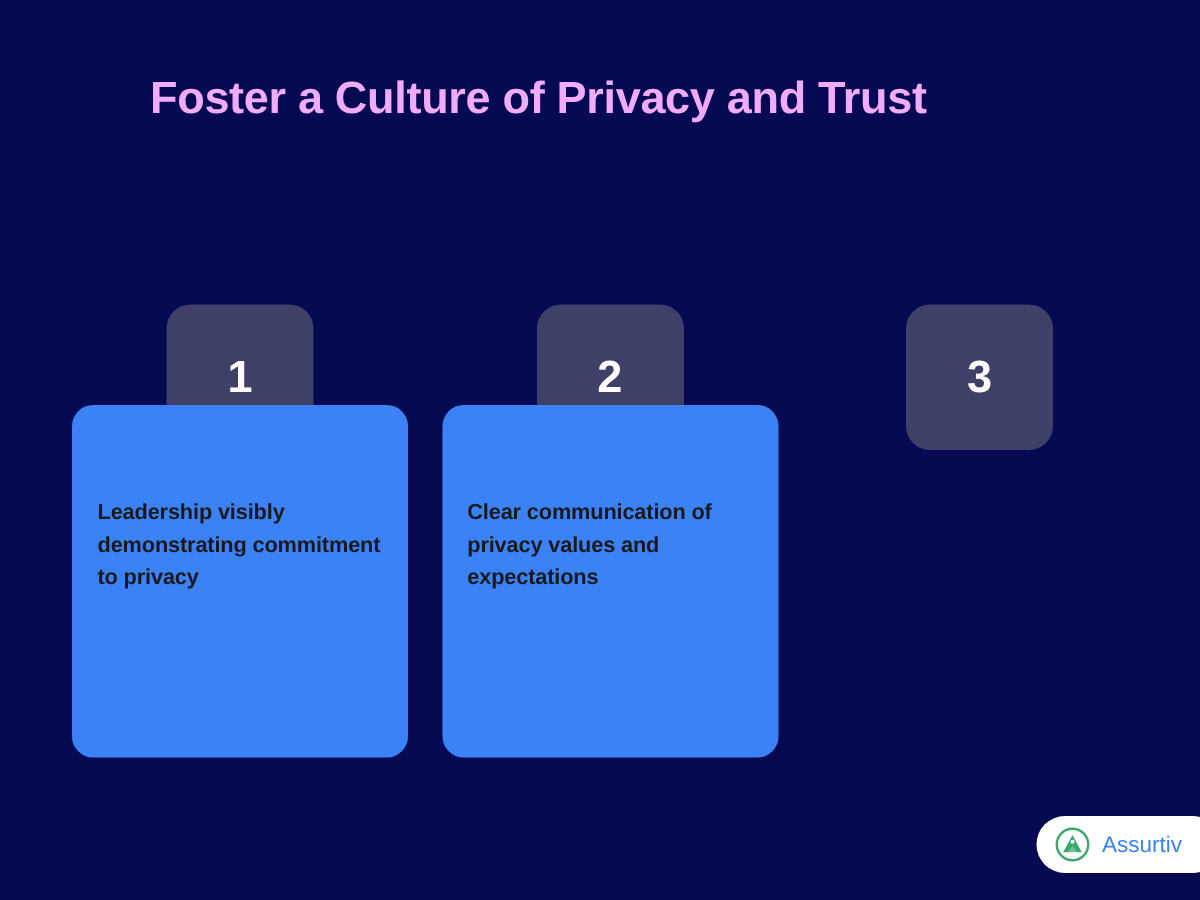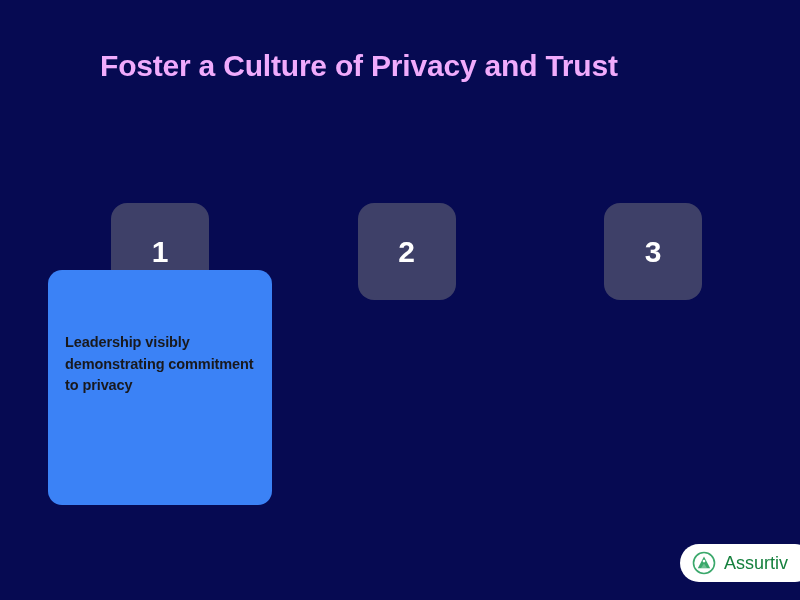--- a/index.html
+++ b/index.html
@@ -135,6 +135,9 @@
   </div>
 
   <div class="card-wrap">
+    <div class="card-body">
+      <div class="card-text">Clear communication of privacy values and expectations</div>
+    </div>
     <div class="card-badge">
       <span class="card-badge-num">2</span>
     </div>

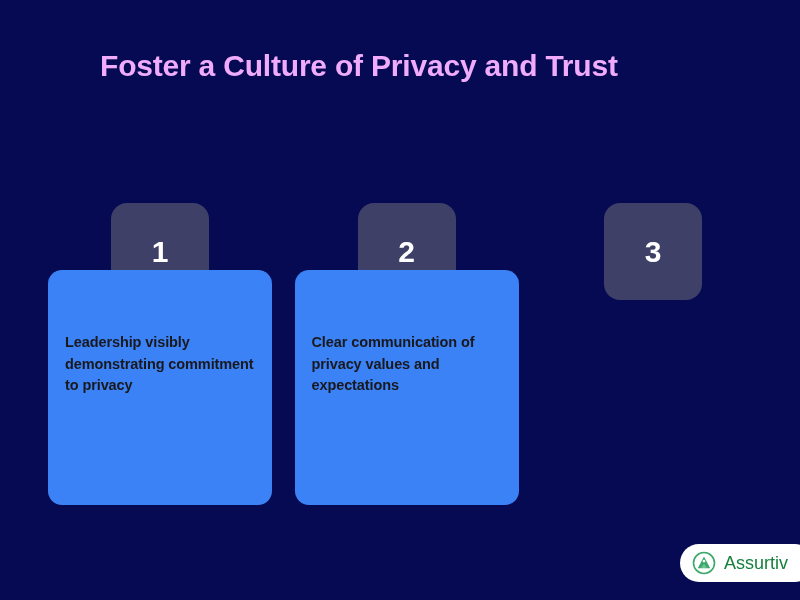--- a/index.html
+++ b/index.html
@@ -112,8 +112,8 @@
     display: block;
   }
   .logo-text {
-    color: #15803d;
-    font-size: 18px;
+    color: #3b82f6;
+    font-size: 15px;
     line-height: 1;
     letter-spacing: 0px;
   }

